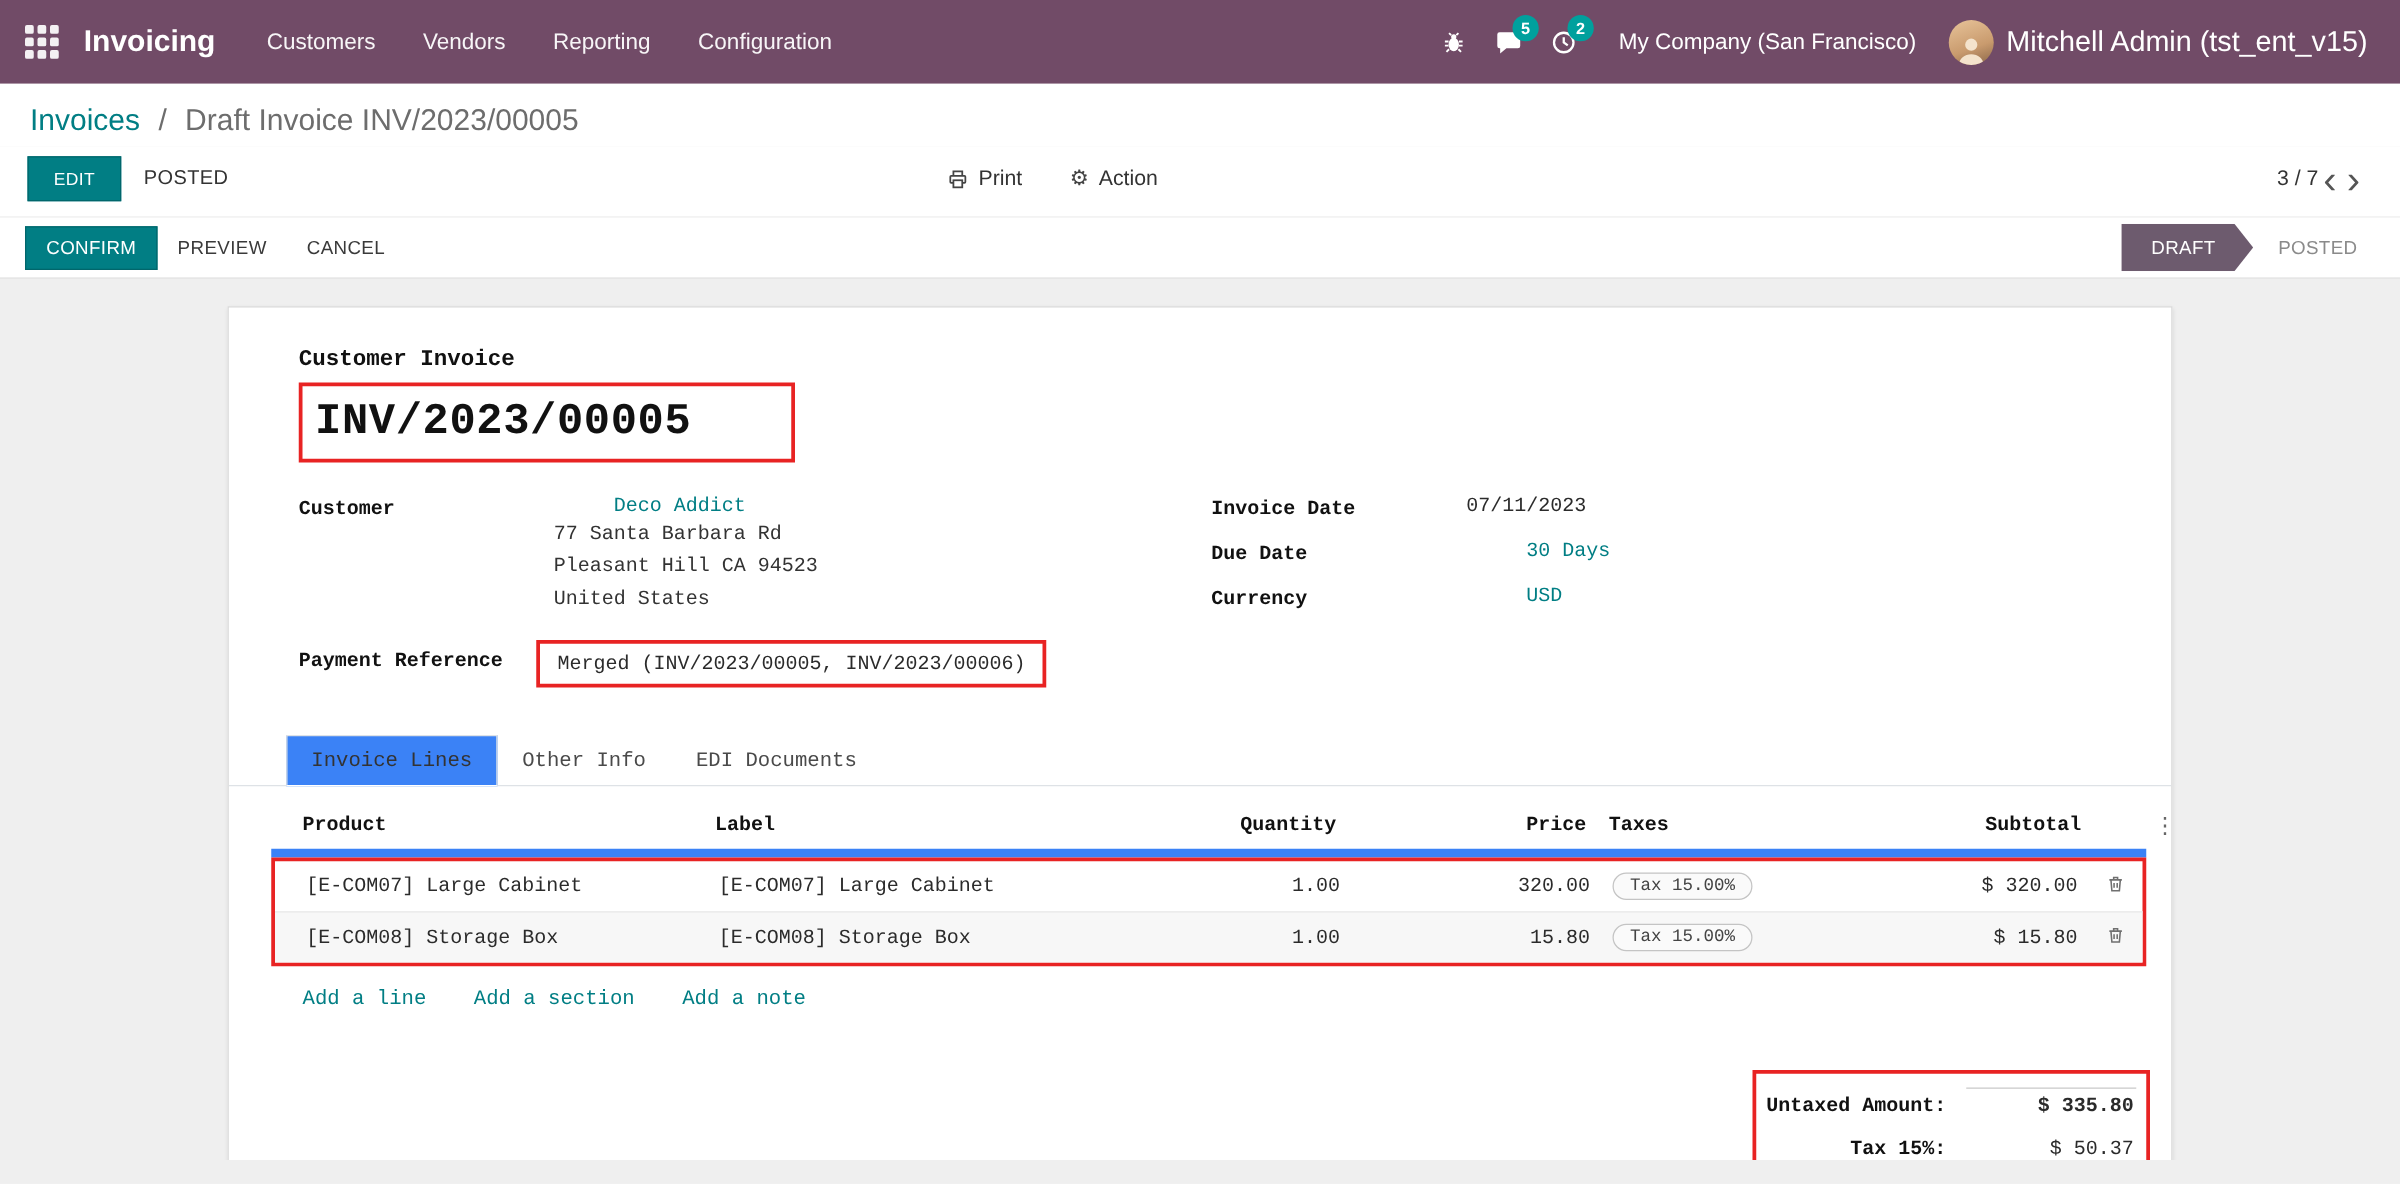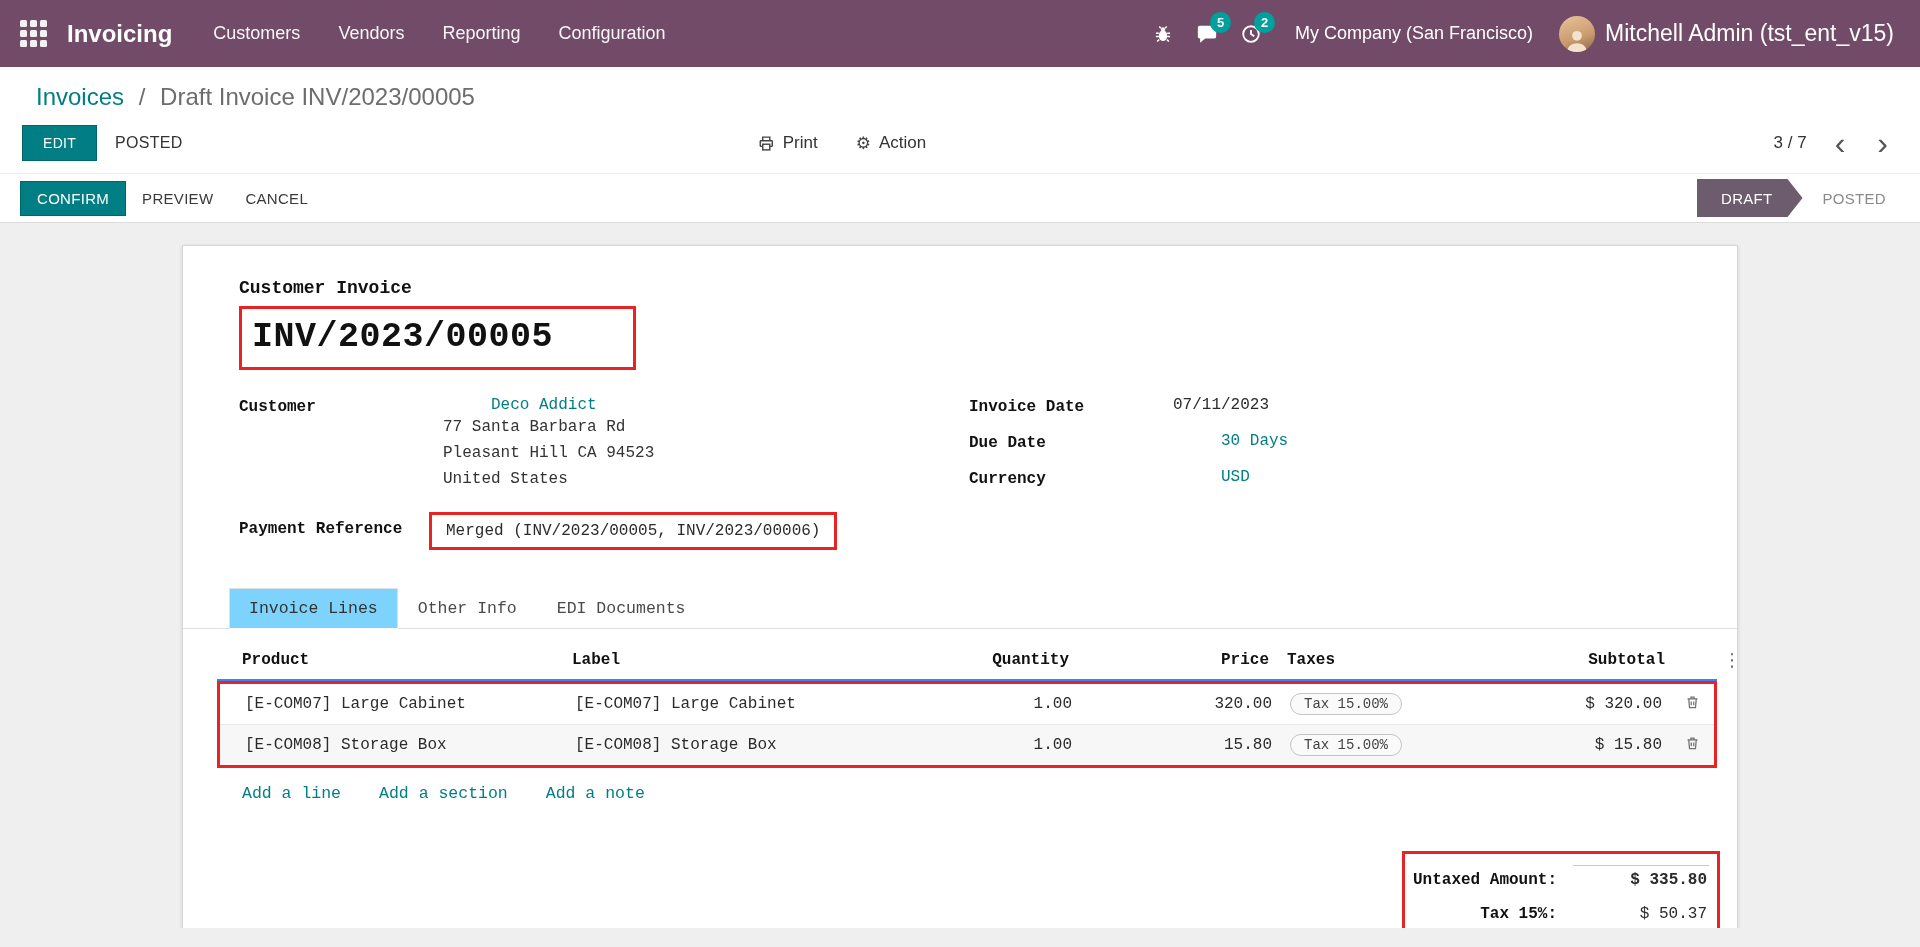--- a/index.html
+++ b/index.html
@@ -31,7 +31,7 @@
 
   
   .breadcrumb-row { background:#fff; padding:16px 24px 6px 24px; font-size:24px; }
-  .bc-parent { color:var(--accent,#017E84); cursor:pointer; text-decoration:none;margin-left:12px; }
+  .bc-parent { color:var(--accent,#017E84); cursor:pointer; text-decoration:none; }
   .bc-sep { color:#6d6d6d; margin:0 8px; }
   .bc-current { color:#6d6d6d; }
 

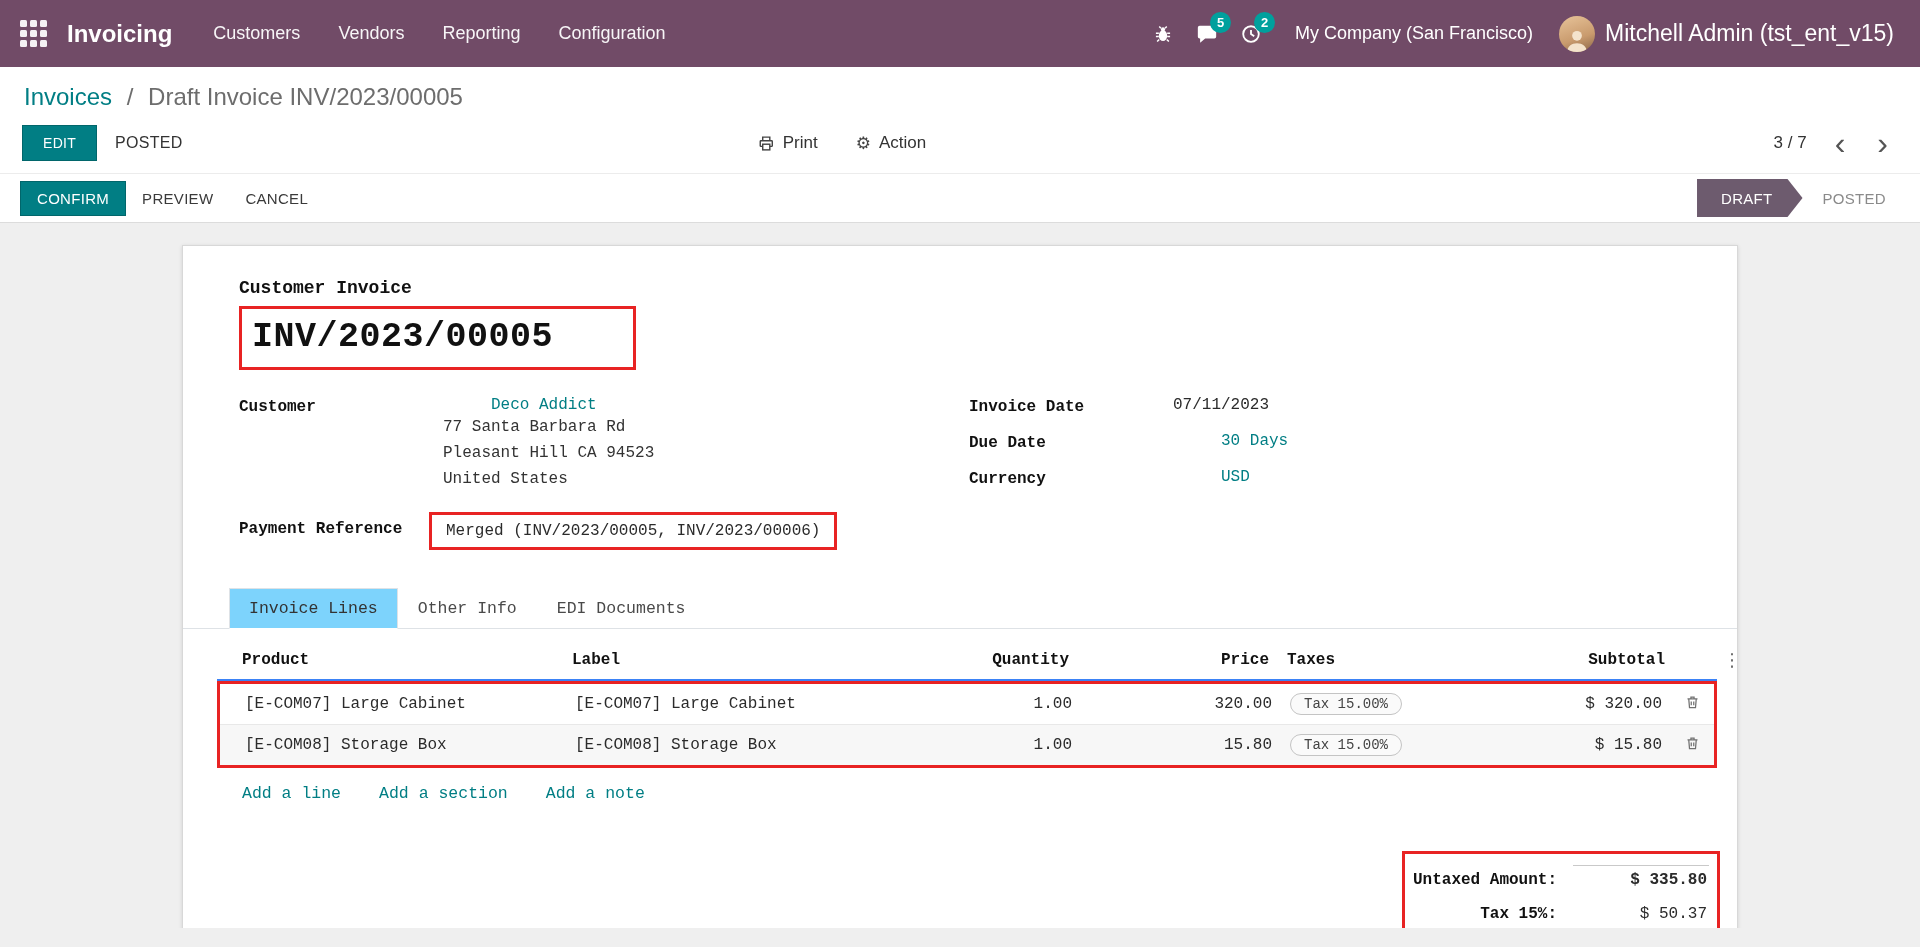--- a/index.html
+++ b/index.html
@@ -47,7 +47,7 @@
   .cp-action { display:flex; align-items:center; gap:8px; font-size:17px; color:#333; cursor:pointer; }
   .cp-ico { display:flex; align-items:center; }
   .cp-ico.gear { font-size:17px; color:#444; }
-  .pager { margin-left:auto; display:flex; align-items:center; gap:24px; color:#333; }
+  .pager { margin-left:auto; display:flex; align-items:center; color:#333; }
   .pager-value { font-size:17px; cursor:pointer; }
   .pager-arrow { font-size:32px; line-height:20px; color:#555; cursor:pointer; padding:0 4px; }
 

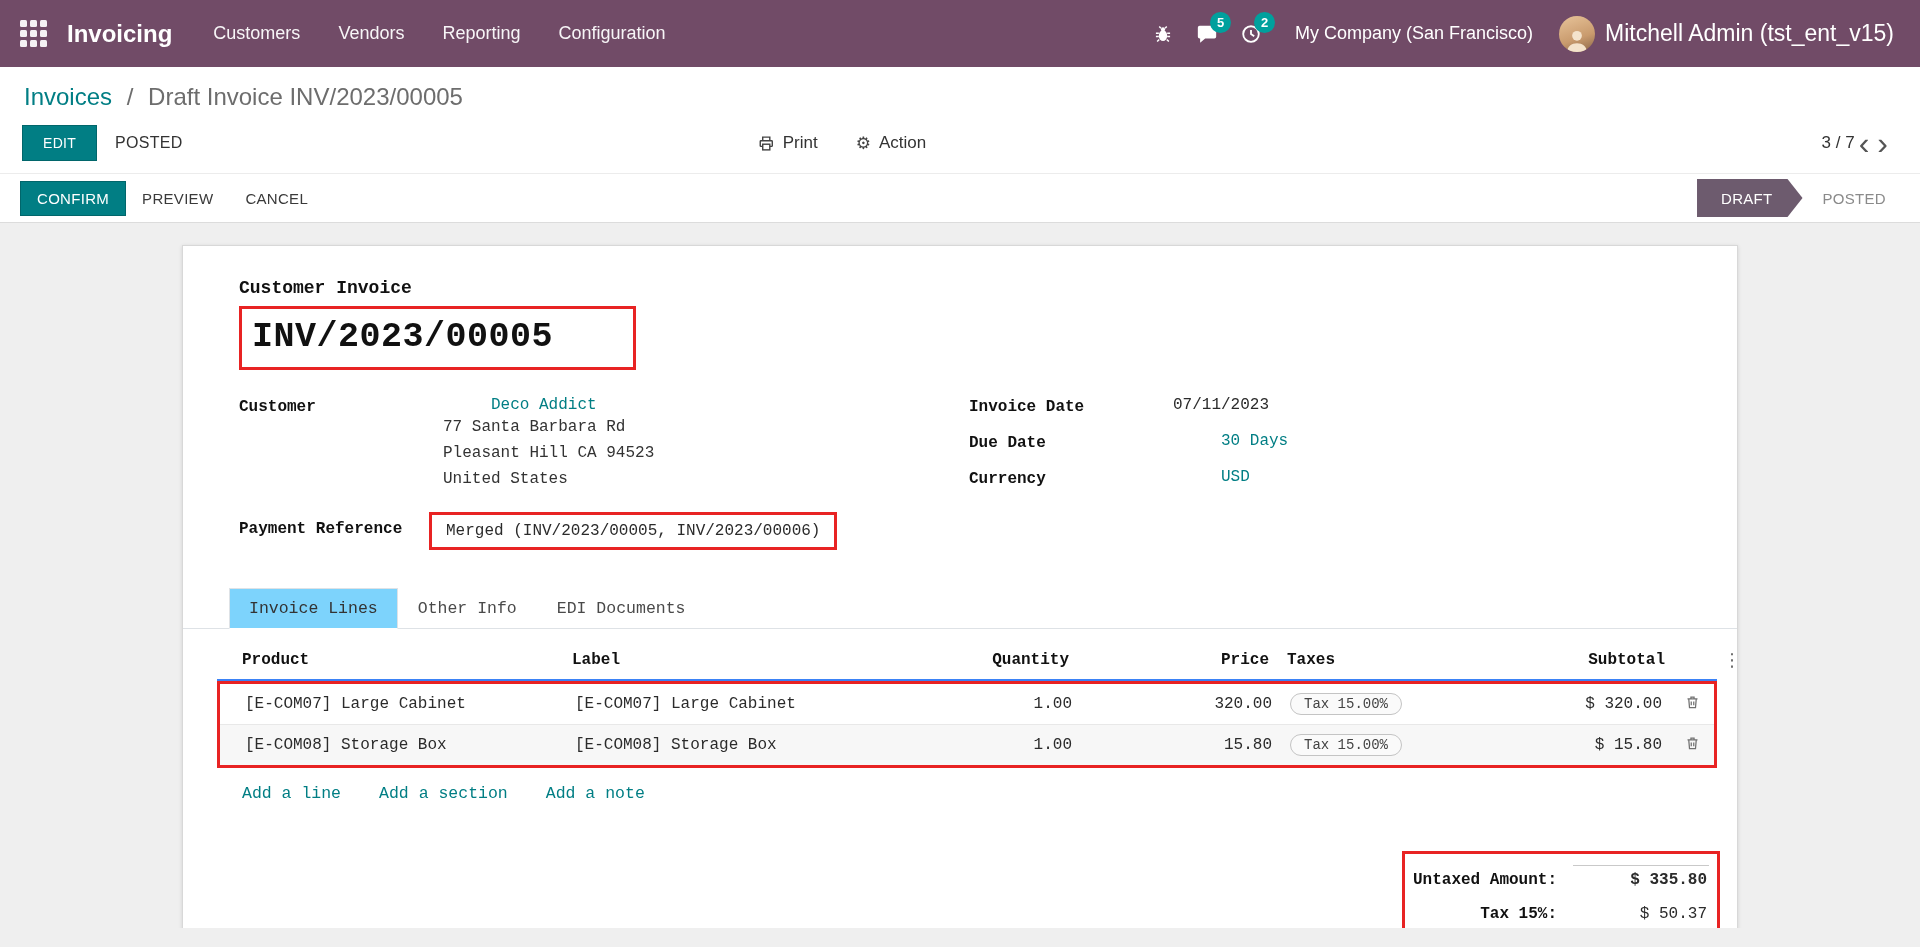--- a/index.html
+++ b/index.html
@@ -88,7 +88,7 @@
   .tabs { margin-top:24px; border-bottom:1px solid #dee2e6; padding-left:46px; display:flex; }
   .tab { font-size:16.5px; color:#4a4a4a; padding:10px 19px; cursor:pointer; border:1px solid transparent;
     margin-bottom:-1px; white-space:nowrap; }
-  .tab.active { background:#7dd3fc; border-color:#dee2e6 #dee2e6 #fff #dee2e6; color:#333; }
+  .tab.active { background:#3b82f6; border-color:#dee2e6 #dee2e6 #fff #dee2e6; color:#333; }
 
   
   .o-table { margin:12px 20px 0 34px; position:relative; }

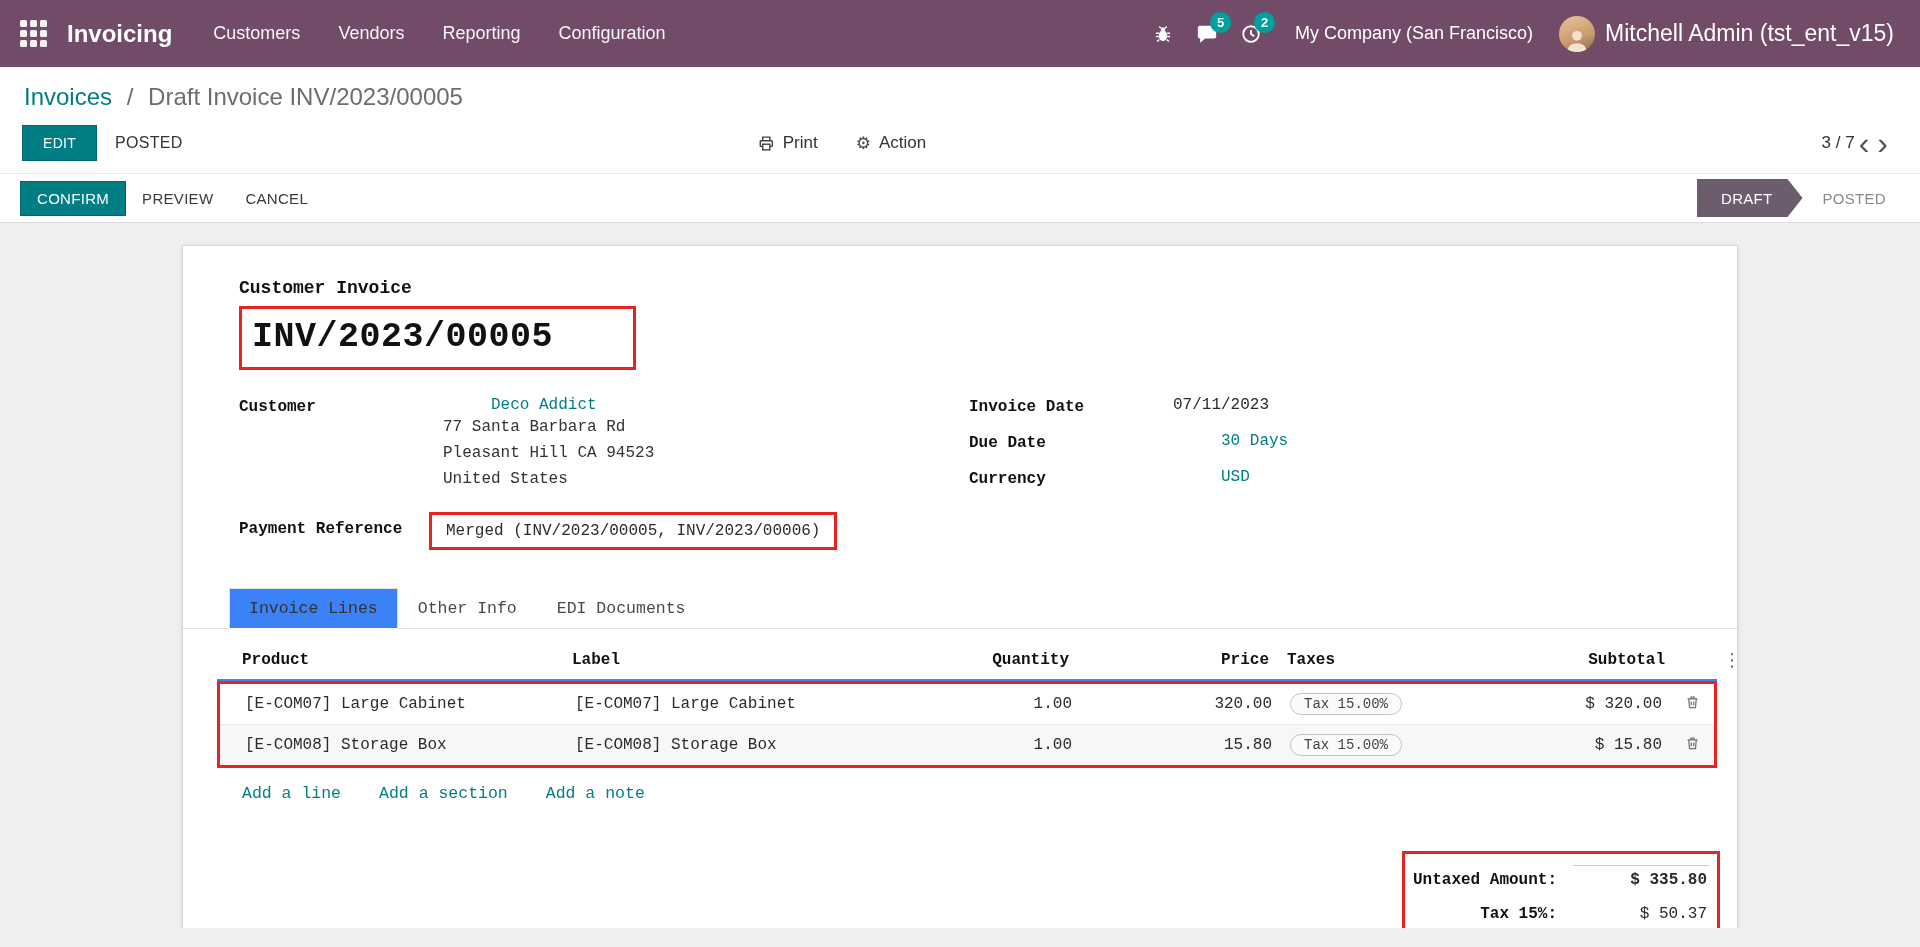--- a/index.html
+++ b/index.html
@@ -98,7 +98,7 @@
   .c-product,.c-label { padding-left:25px; }
   .c-right { text-align:right; }
   .c-taxes { padding-left:10px; }
-  .thead { border-bottom:2px solid #3b82f6; }
+  .thead { border-bottom:7px solid #3b82f6; }
   .kebab { position:absolute; right:-24px; top:8px; font-size:18px; color:#666; cursor:pointer; }
   .rows-box { border-width:3px; }
   .trow { cursor:pointer; }

